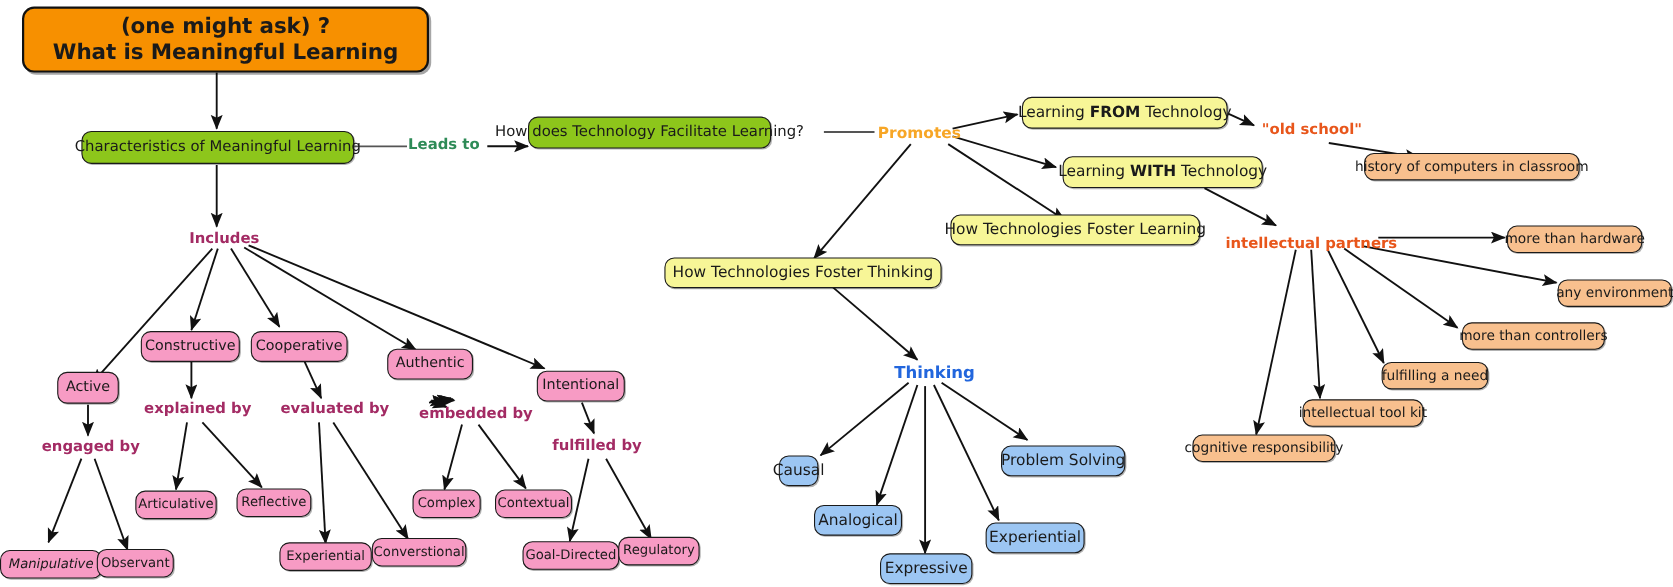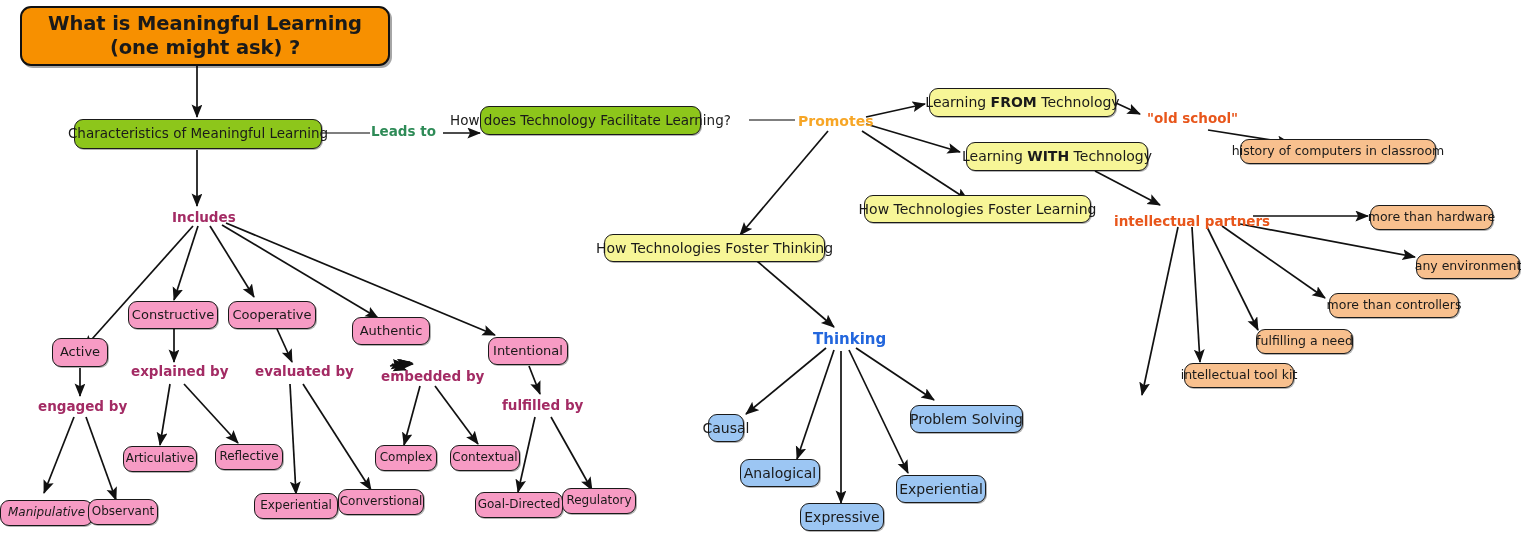--- a/index.html
+++ b/index.html
@@ -175,8 +175,8 @@
   </svg>
 
   <div class="node n-root" style="left:20px;top:6px;width:370px;height:60px;flex-direction:column;">
+    <span>(one might ask) ?</span>
     <span>What is Meaningful Learning</span>
-    <span>(one might ask) ?</span>
   </div>
 
   <div class="node n-green" style="left:74px;top:119px;width:248px;height:30px;">

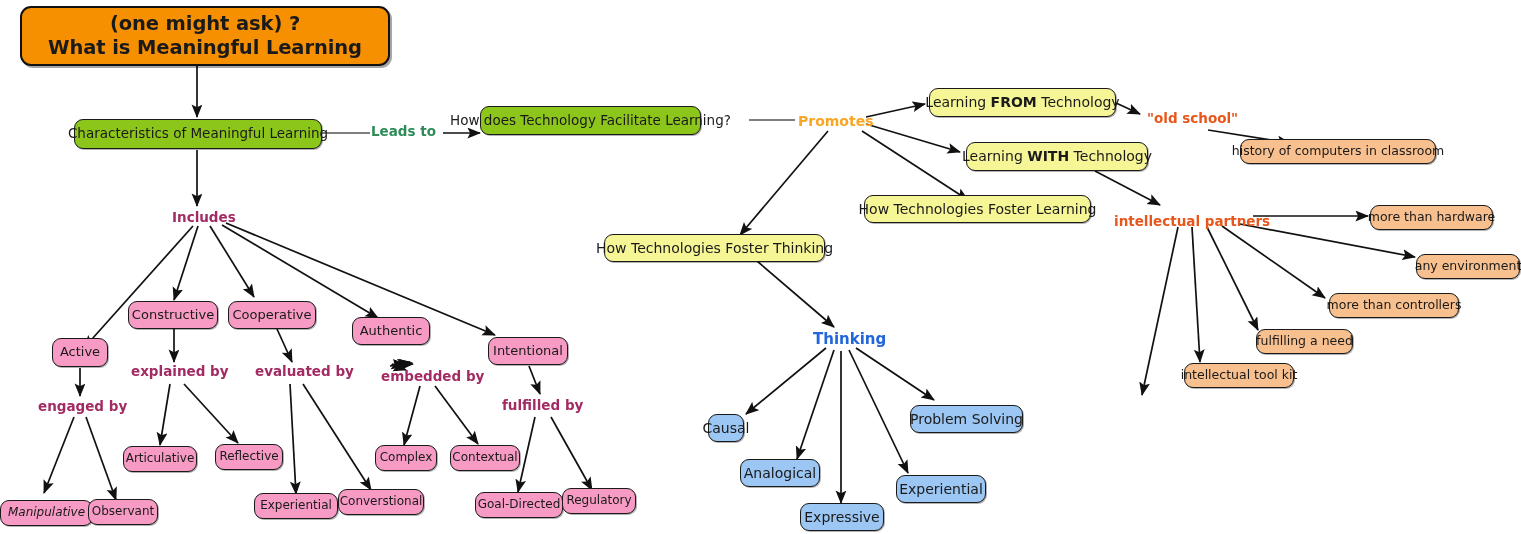--- a/index.html
+++ b/index.html
@@ -195,7 +195,7 @@
   <div class="node n-yellow" style="left:864px;top:195px;width:227px;height:28px;">
     <span>How Technologies Foster Learning</span>
   </div>
-  <div class="node n-yellow" style="left:604px;top:234px;width:221px;height:28px;">
+  <div class="node n-yellow" style="left:604px;top:234px;width:252px;height:28px;">
     <span>How Technologies Foster Thinking</span>
   </div>
 

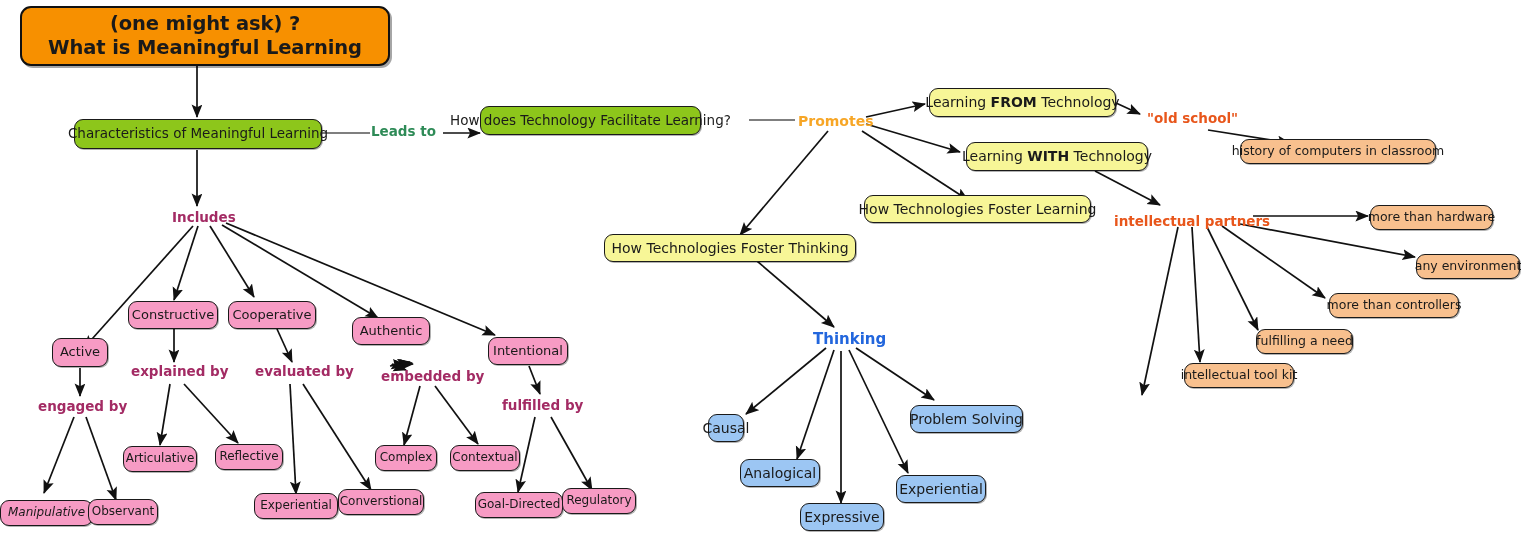--- a/index.html
+++ b/index.html
@@ -279,6 +279,9 @@
   <div class="node n-peach" style="left:1184px;top:363px;width:110px;height:25px;">
     <span>intellectual tool kit</span>
   </div>
+  <div class="node n-peach" style="left:1084px;top:395px;width:130px;height:25px;">
+    <span>cognitive responsibility</span>
+  </div>
 
   <div class="linklabel ll-green" style="left:371px;top:123px;">Leads to</div>
 

